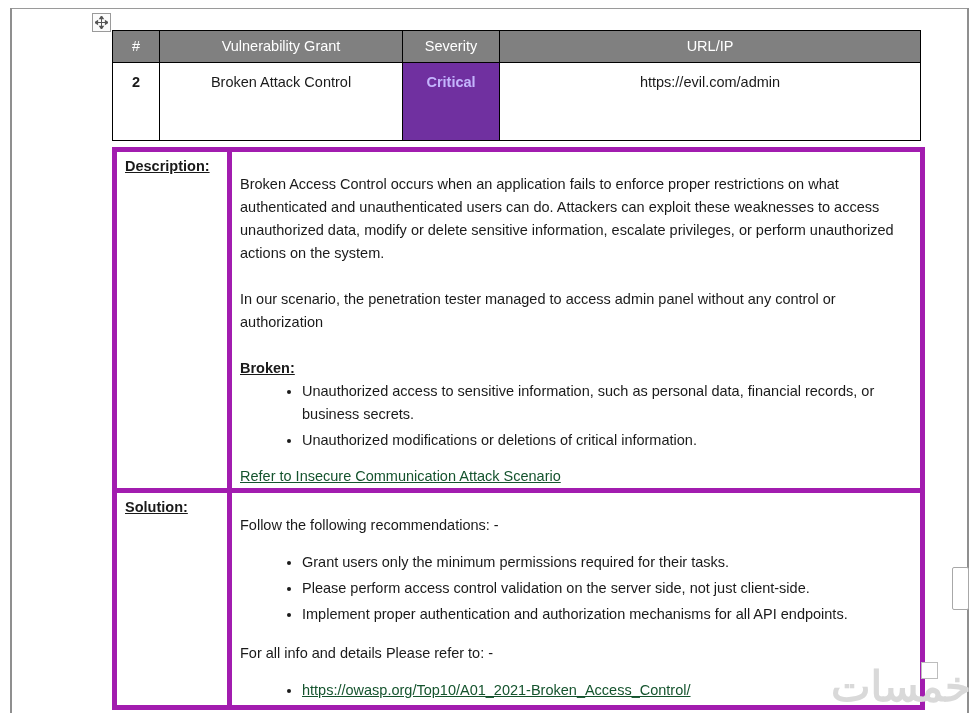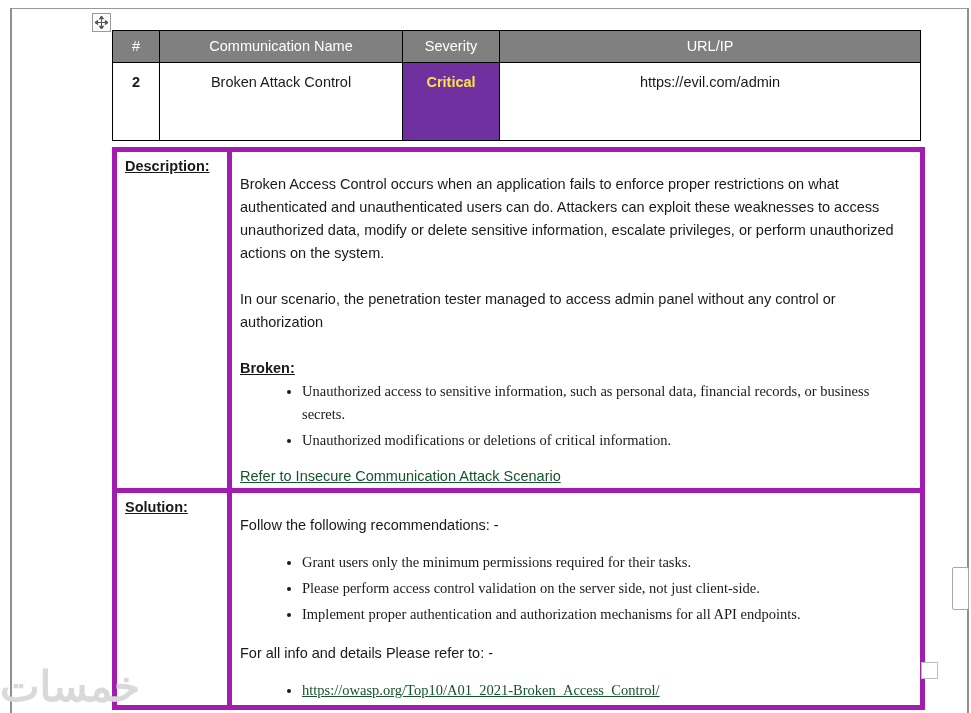--- a/index.html
+++ b/index.html
@@ -112,7 +112,7 @@
     <thead>
       <tr>
         <th>#</th>
-        <th>Communication Name</th>
+        <th>Vulnerability Grant</th>
         <th>Severity</th>
         <th>URL/IP</th>
       </tr>

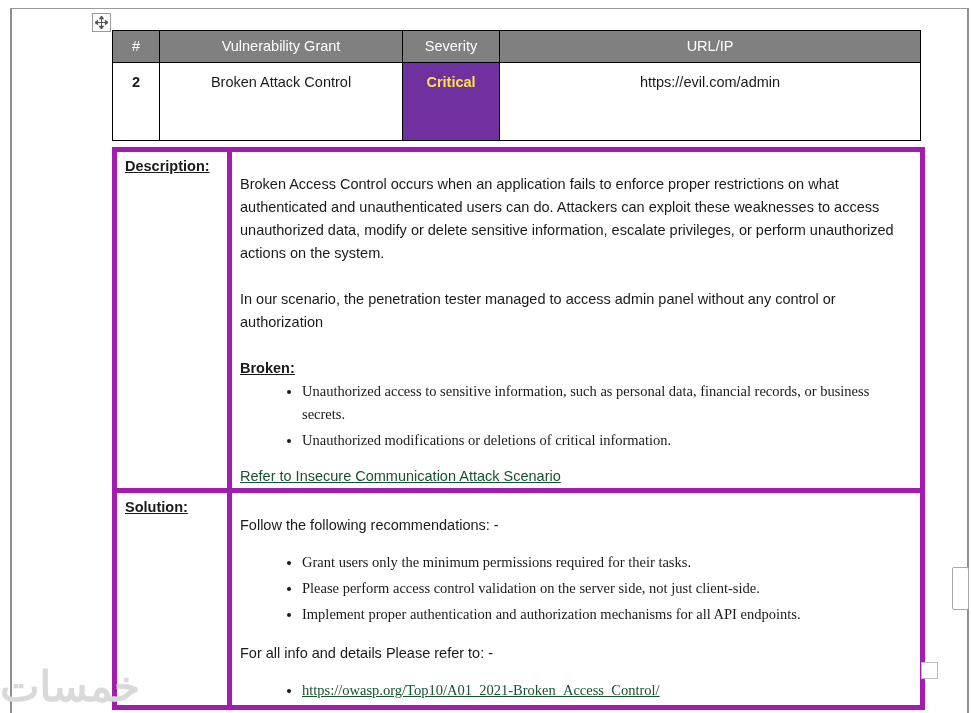--- a/index.html
+++ b/index.html
@@ -35,7 +35,7 @@
   }
   .vuln-table tbody td { height:78px; padding-top:11px; background:#ffffff; }
   .cell-num { font-weight:700; }
-  .severity-cell { background:#7030A0 !important; color:#fde047; font-weight:700; }
+  .severity-cell { background:#7030A0 !important; color:#c4b5fd; font-weight:700; }
 
   
   .detail-table {

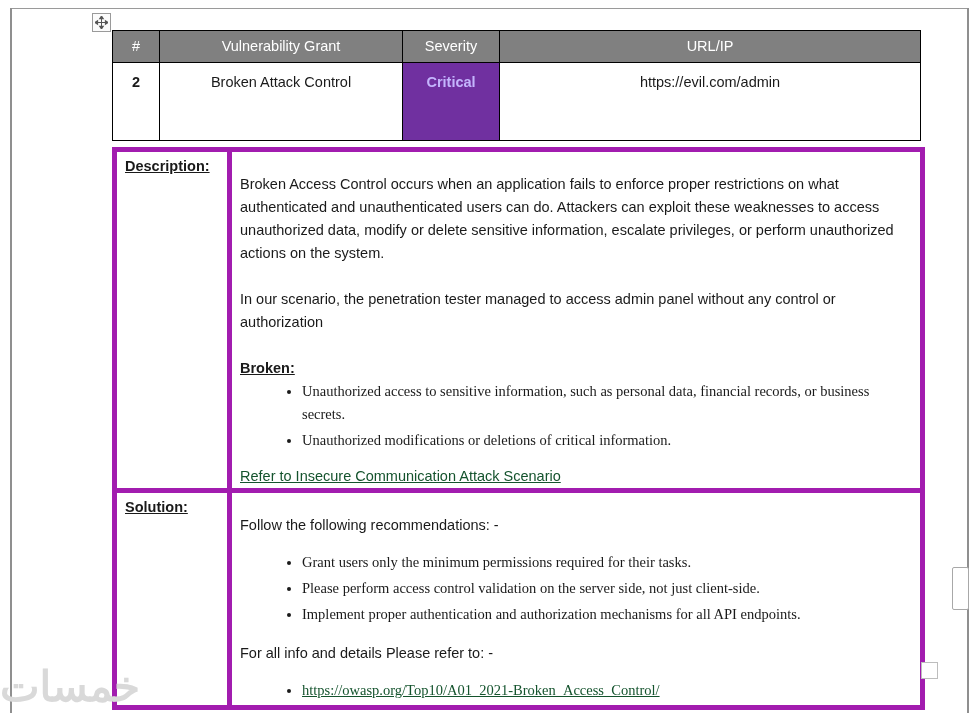--- a/index.html
+++ b/index.html
@@ -54,7 +54,7 @@
   .bold { font-weight:400; }
   .bold-underline { font-weight:700; text-decoration:underline; }
 
-  .content-cell ul { margin:0; padding-left:62px; list-style:disc;font-family:Liberation Serif, serif; }
+  .content-cell ul { margin:0; padding-left:62px; list-style:disc; }
   .content-cell li { line-height:23px; margin-bottom:3px; }
   .sol-intro { margin-bottom:14px !important; }
   .sol-ul { margin-bottom:12px !important; }

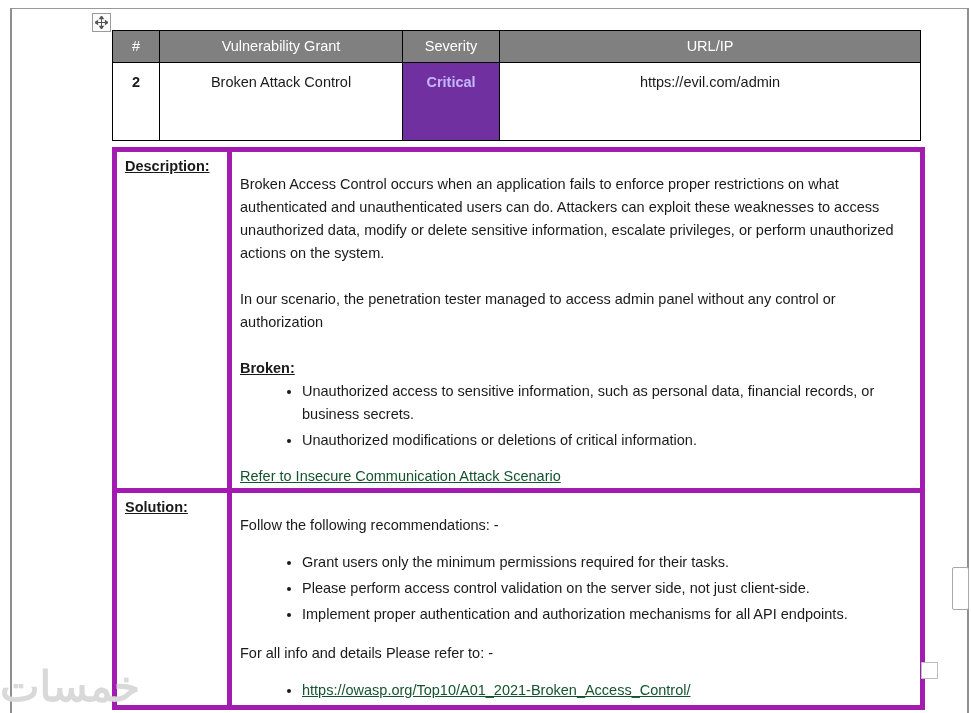--- a/index.html
+++ b/index.html
@@ -65,7 +65,7 @@
 
   
   .watermark {
-    position:absolute; left:0; right:0; top:662px; text-align:left;
+    position:absolute; left:0; right:0; top:662px; text-align:right;
     font-size:42px; font-weight:700; color:#d9d9d9; letter-spacing:1px;
     pointer-events:none;
   }

